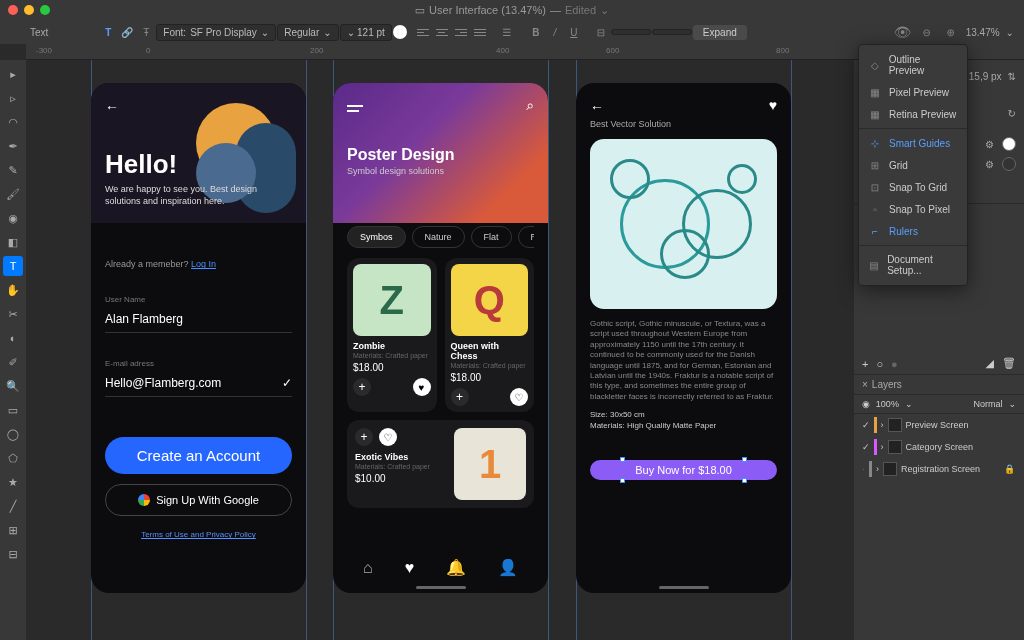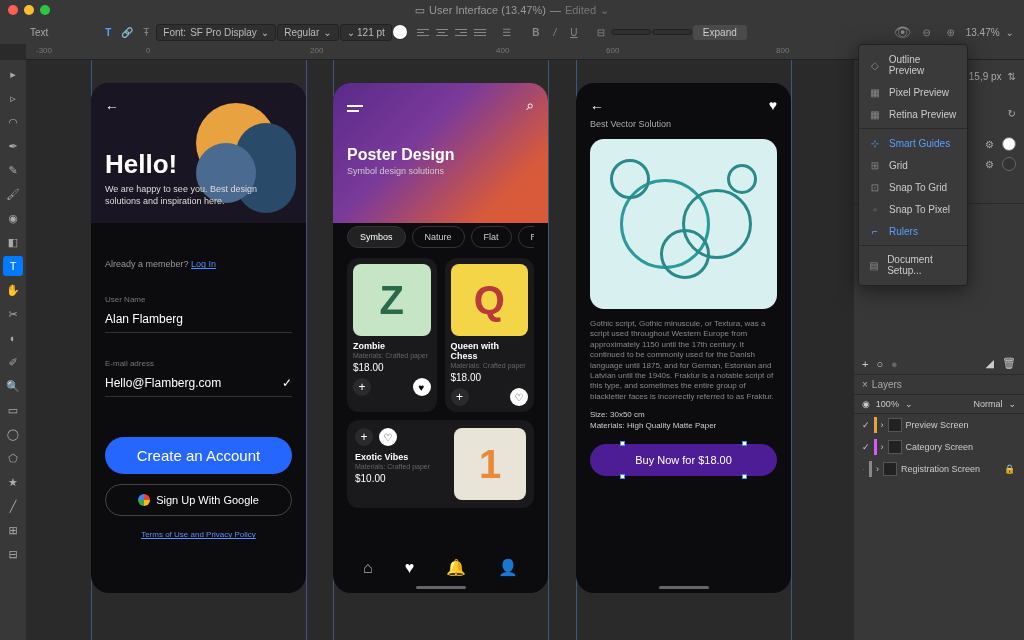--- a/index.html
+++ b/index.html
@@ -82,7 +82,7 @@
 .swirl{position:absolute;border:3px solid #2a8a8a;border-radius:50%}
 .gothic-desc{font-size:8px;color:#888;line-height:1.3;margin-top:10px}
 .gothic-meta{font-size:8px;color:#ccc;margin-top:8px}
-.buy-btn{background:#4c1d95;color:#fff;text-align:center;border-radius:20px;padding:10px 0;font-size:11px;margin-top:14px;position:relative}
+.buy-btn{background:#8b5cf6;color:#fff;text-align:center;border-radius:20px;padding:4px 0;font-size:11px;margin-top:30px;position:relative}
 .sel-handle{position:absolute;width:5px;height:5px;background:#fff;border:1px solid #4a8fff}
 .right-panel{width:170px;background:#383838;display:flex;flex-direction:column}
 .rp-top{padding:8px;font-size:10px;color:#aaa;border-bottom:1px solid #2a2a2a}

